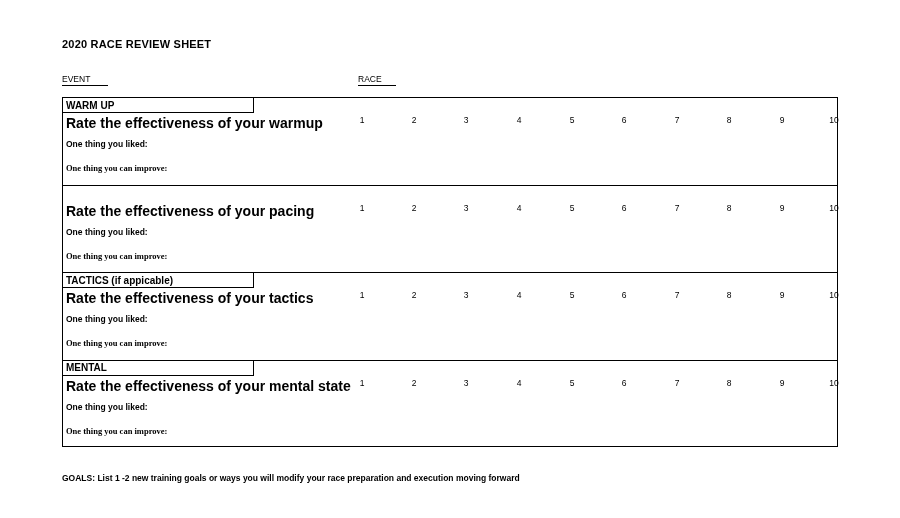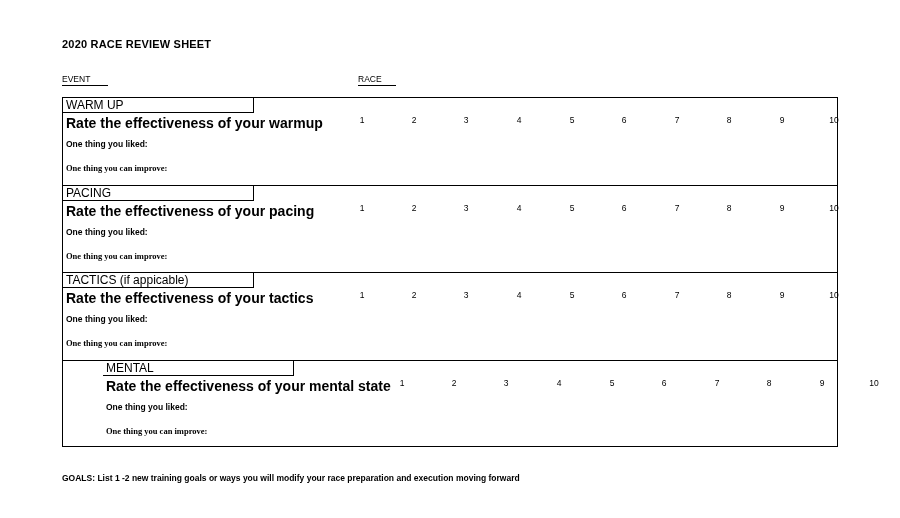--- a/index.html
+++ b/index.html
@@ -75,8 +75,8 @@
     align-items: center;
   }
   .section-head span {
-    font-size: 12px;
-    font-weight: normal;
+    font-size: 10px;
+    font-weight: bold;
     padding-left: 3px;
   }
   .rate-line {

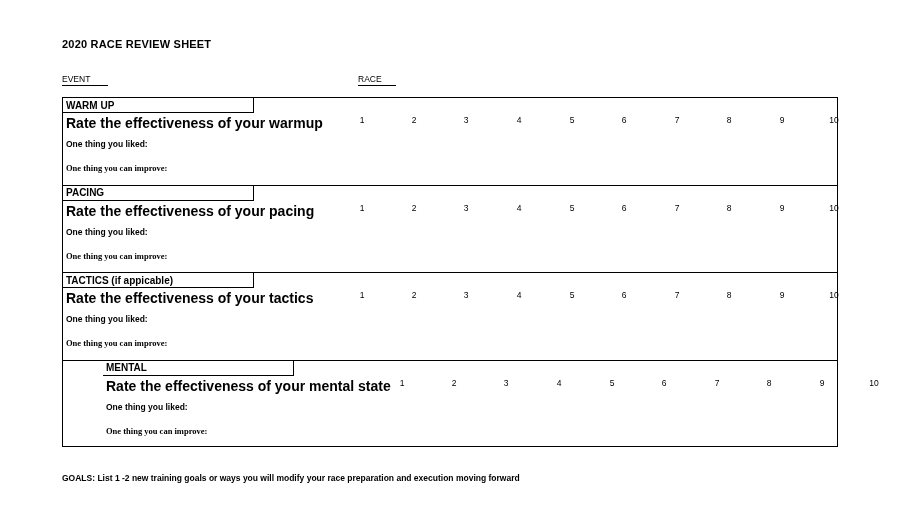--- a/index.html
+++ b/index.html
@@ -160,9 +160,6 @@
     </div>
 
     <div class="section">
-      <div class="section-head">
-        <span>PACING</span>
-      </div>
       <div class="rate-line">Rate the effectiveness of your pacing</div>
       <div class="liked-line">One thing you liked:</div>
       <div class="improve-line">One thing you can improve:</div>

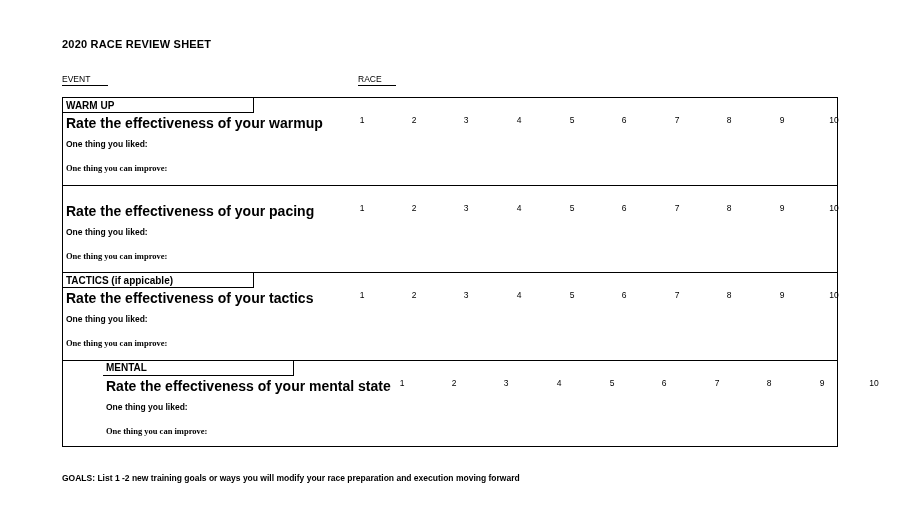--- a/index.html
+++ b/index.html
@@ -60,7 +60,7 @@
     height: 87.5px;
     border-bottom: 1.4px solid #000;
   }
-  .section:last-child { border-bottom: none; margin-left: 40px; }
+  .section:last-child { border-bottom: none; }
 
   .section-head {
     position: absolute;

